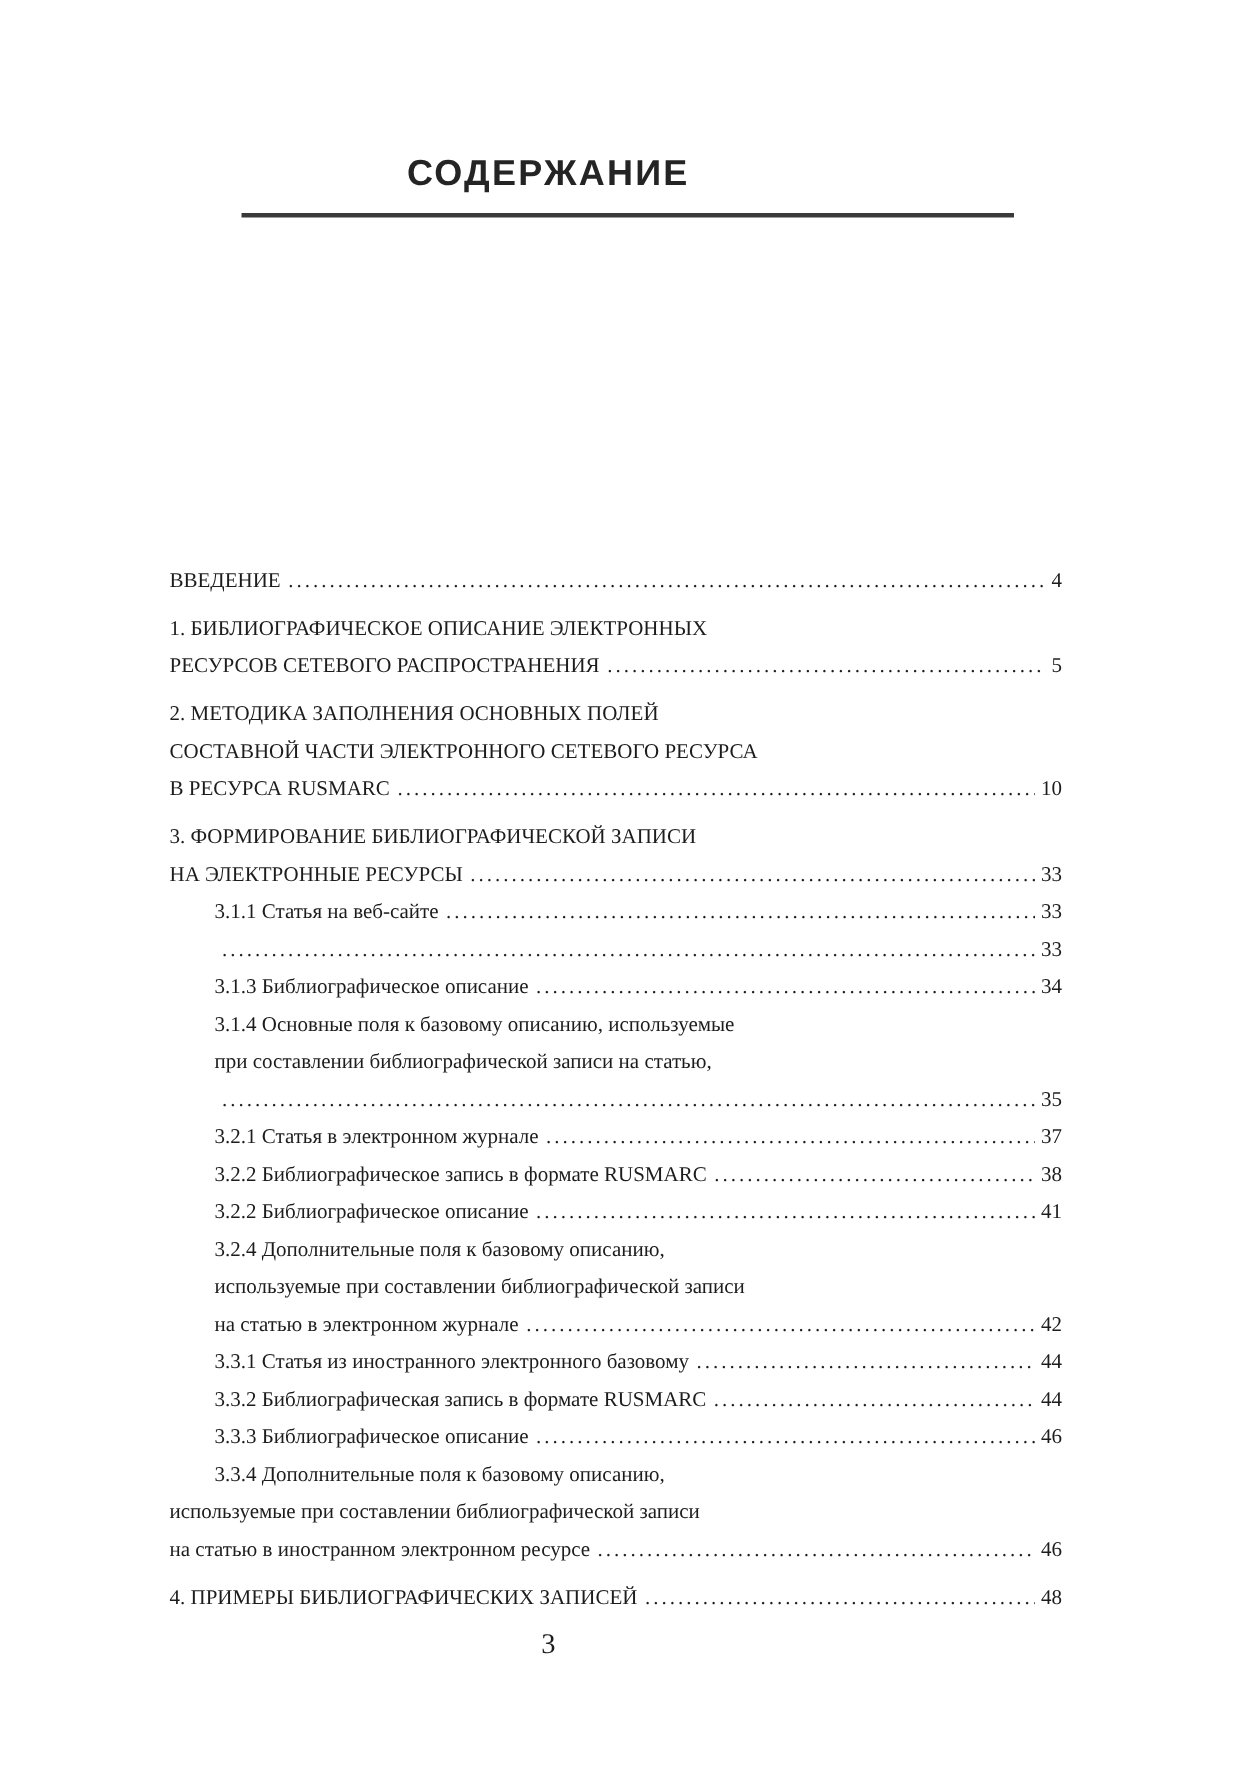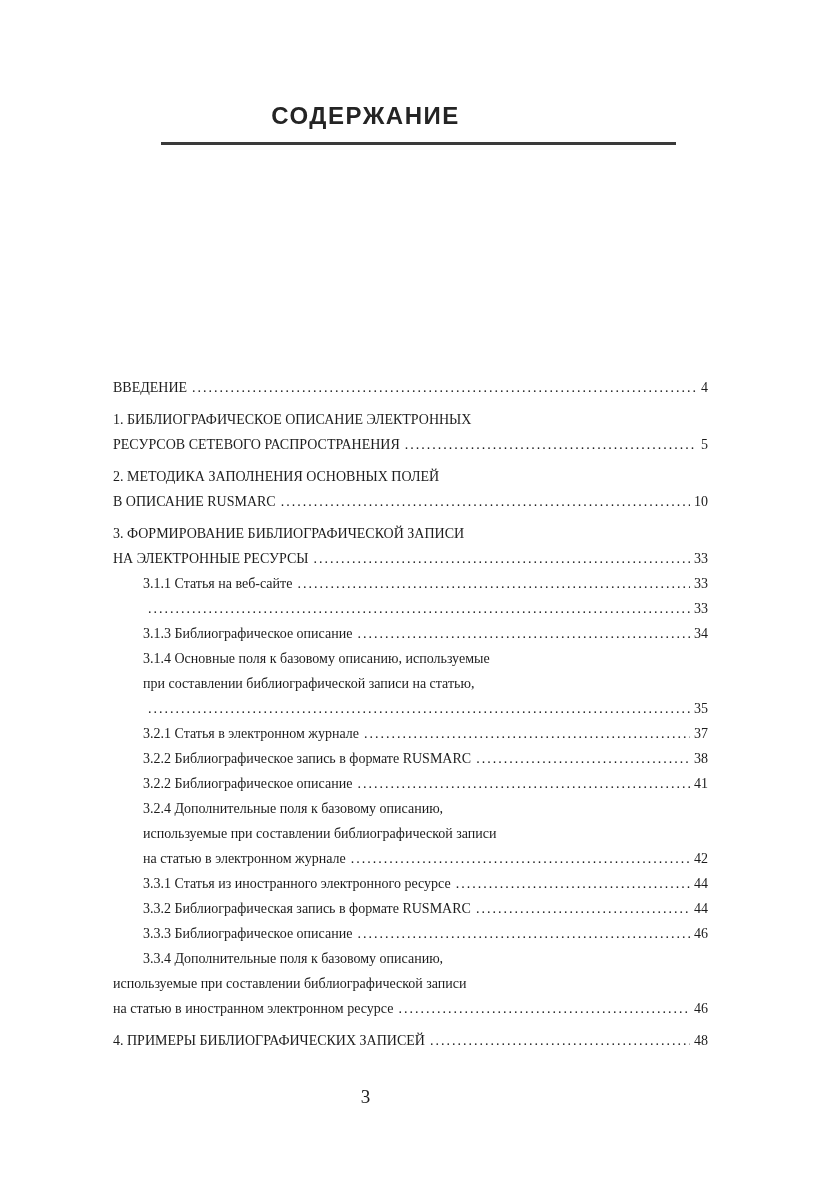--- a/index.html
+++ b/index.html
@@ -114,6 +114,9 @@
           <span class="toc-text">2. МЕТОДИКА ЗАПОЛНЕНИЯ ОСНОВНЫХ ПОЛЕЙ</span>
         </div>
         <div class="toc-line indent-0">
+          <span class="toc-text">СОСТАВНОЙ ЧАСТИ ЭЛЕКТРОННОГО СЕТЕВОГО РЕСУРСА</span>
+        </div>
+        <div class="toc-line indent-0">
           <span class="toc-text">В ОПИСАНИЕ RUSMARC</span>
           <span class="leader"></span>
           <span class="toc-page">10</span>

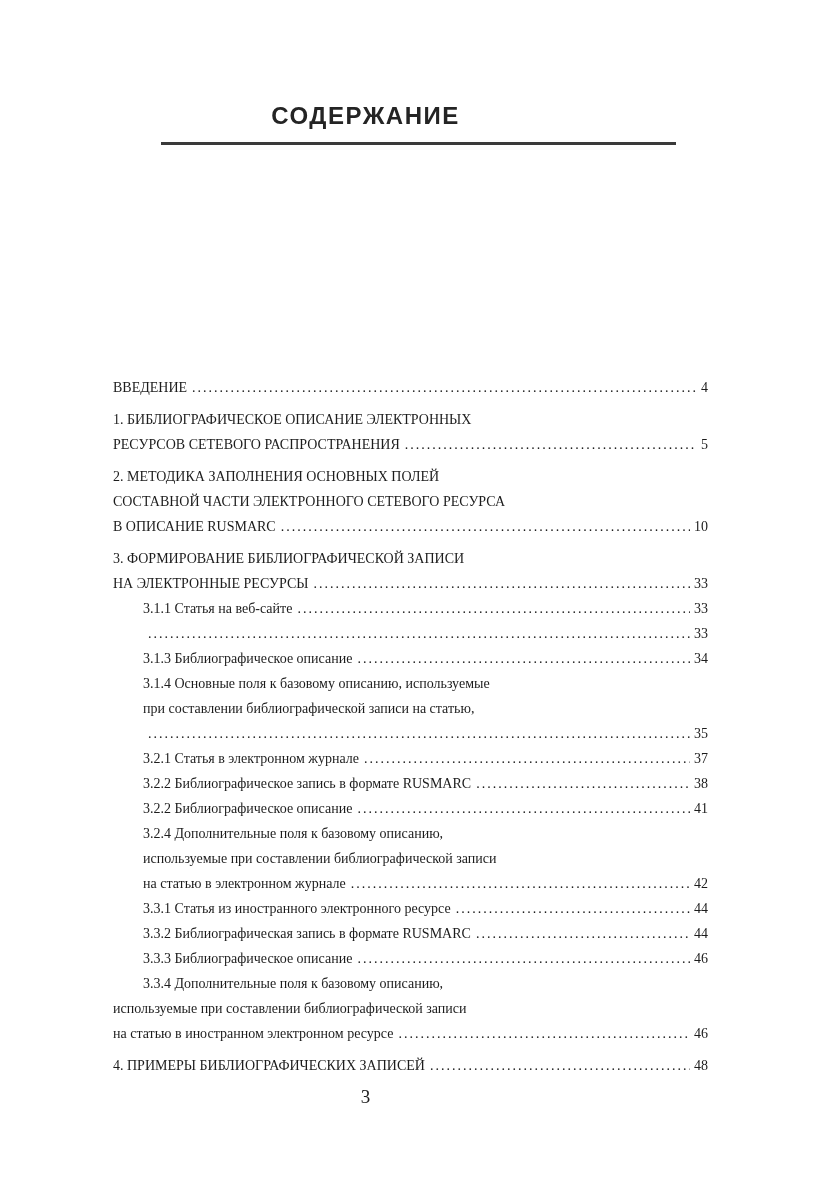--- a/index.html
+++ b/index.html
@@ -117,7 +117,7 @@
           <span class="toc-text">СОСТАВНОЙ ЧАСТИ ЭЛЕКТРОННОГО СЕТЕВОГО РЕСУРСА</span>
         </div>
         <div class="toc-line indent-0">
-          <span class="toc-text">В ОПИСАНИЕ RUSMARC</span>
+          <span class="toc-text">В РЕСУРСА RUSMARC</span>
           <span class="leader"></span>
           <span class="toc-page">10</span>
         </div>

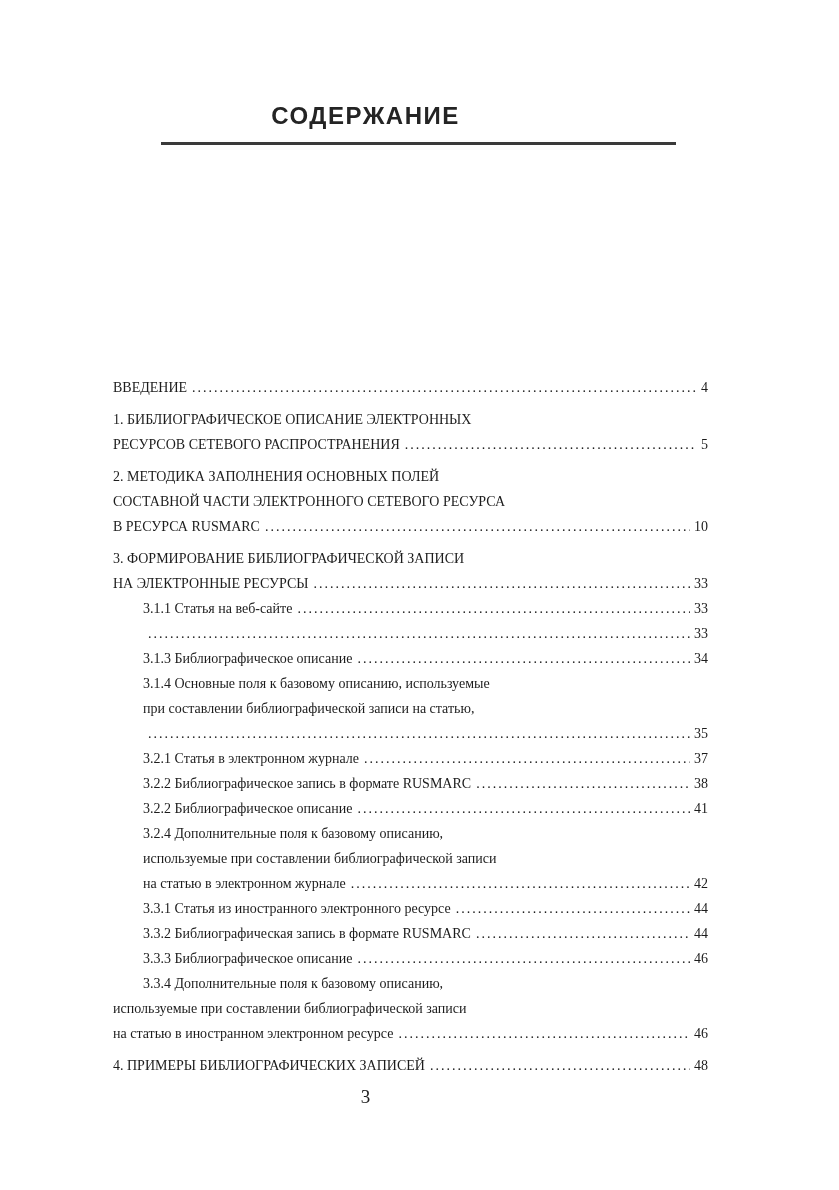--- a/index.html
+++ b/index.html
@@ -200,7 +200,7 @@
       </div>
       <div class="toc-item">
         <div class="toc-line indent-1">
-          <span class="toc-text">3.3.1 Статья из иностранного электронного ресурсе</span>
+          <span class="toc-text">3.3.1 Статья из иностранного электронного базовому</span>
           <span class="leader"></span>
           <span class="toc-page">44</span>
         </div>

